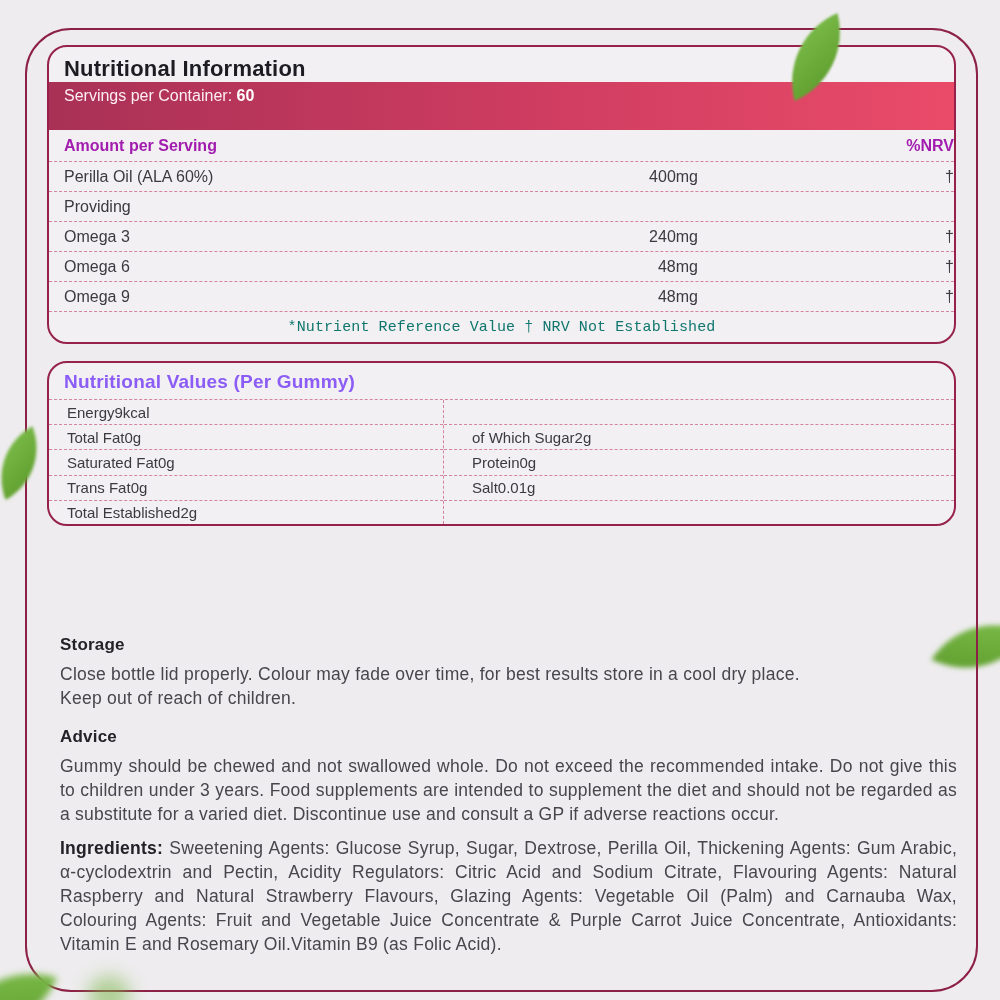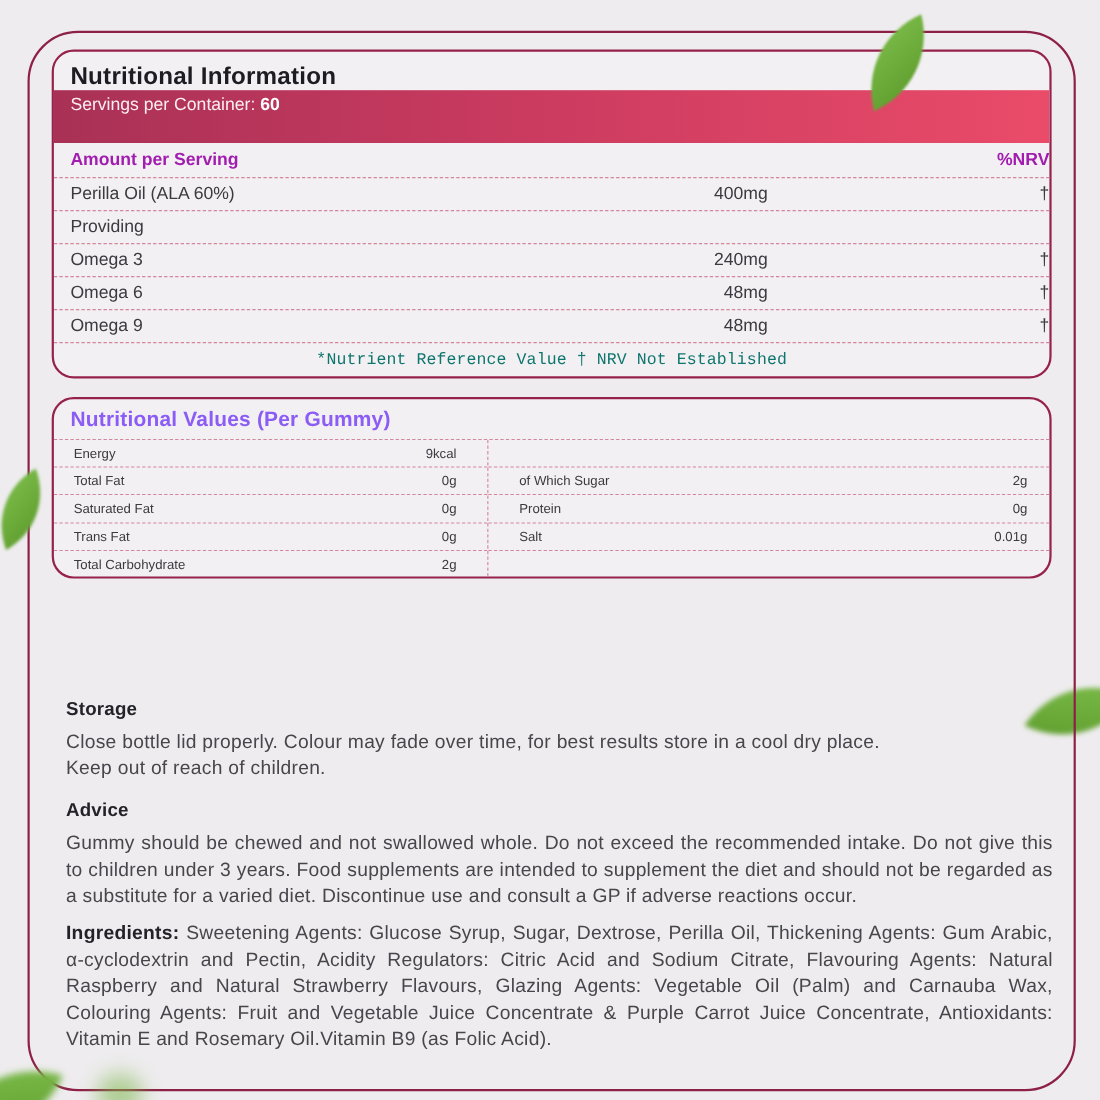--- a/index.html
+++ b/index.html
@@ -38,8 +38,8 @@
   .p2-table{display:flex;border-top:1.5px dashed #d4849b;height:124px;}
   .p2-colL{width:394px;}
   .p2-colR{flex:1;border-left:1.5px dashed #d4849b;}
-  .p2-row{height:24.2px;display:flex;justify-content:space-between;align-items:center;
-    font-size:12px;color:#3a3a40;border-bottom:1.5px dashed #d4849b;}
+  .p2-row{height:24.2px;display:flex;justify-content:flex-start;align-items:center;
+    font-size:15px;color:#3a3a40;border-bottom:1.5px dashed #d4849b;}
   .p2-row:last-child{border-bottom:none;}
   .p2-colL .p2-row{padding:0 28px 0 18px;}
   .p2-colR .p2-row{padding:0 20px 0 28px;gap:44px;}

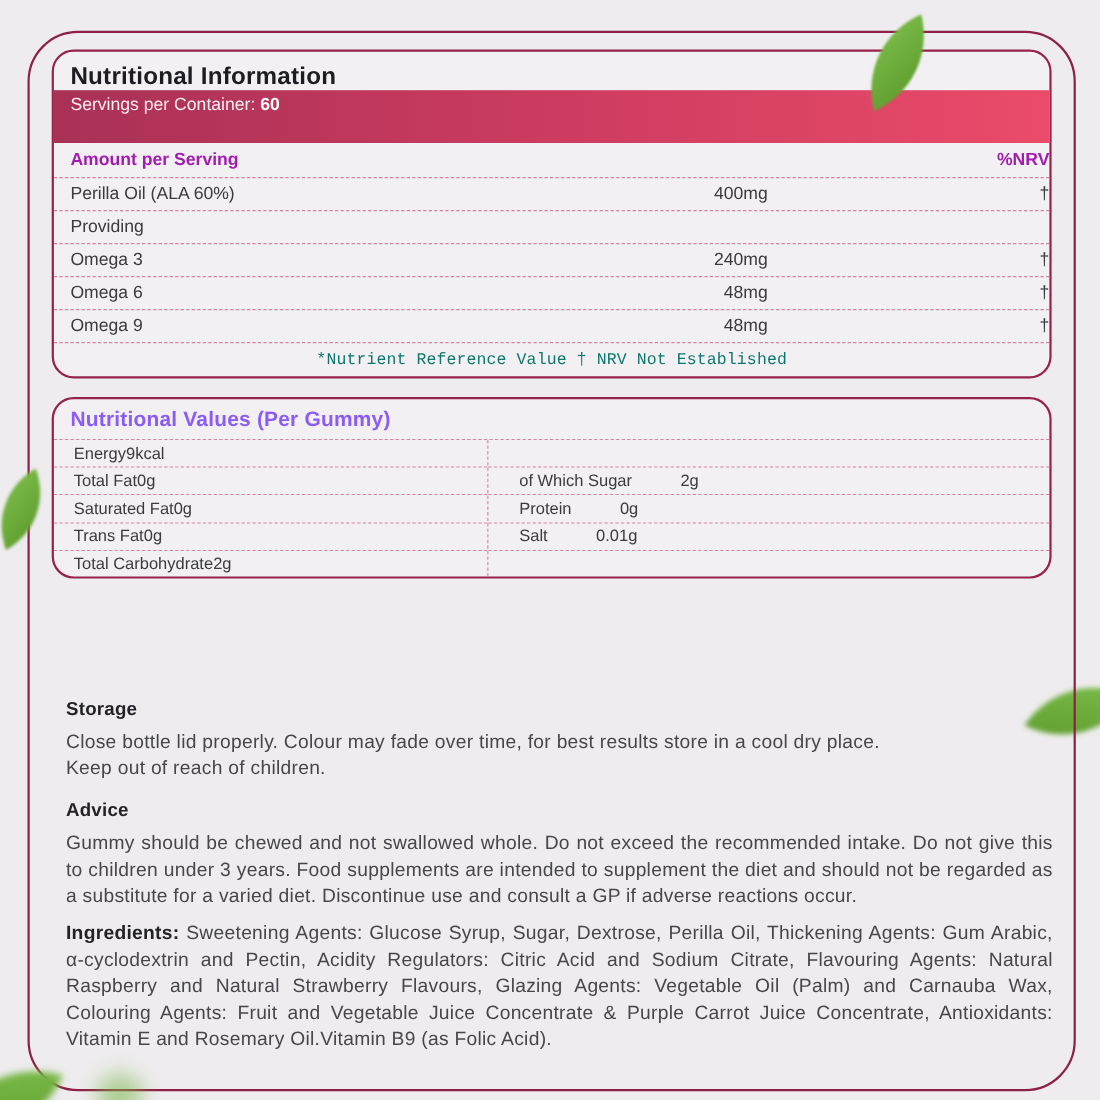--- a/index.html
+++ b/index.html
@@ -42,7 +42,7 @@
     font-size:15px;color:#3a3a40;border-bottom:1.5px dashed #d4849b;}
   .p2-row:last-child{border-bottom:none;}
   .p2-colL .p2-row{padding:0 28px 0 18px;}
-  .p2-colR .p2-row{padding:0 20px 0 28px;gap:44px;}
+  .p2-colR .p2-row{padding:0 20px 0 28px;}
 
   
   .sec{position:absolute;left:60px;width:897px;color:#46464c;z-index:3;}

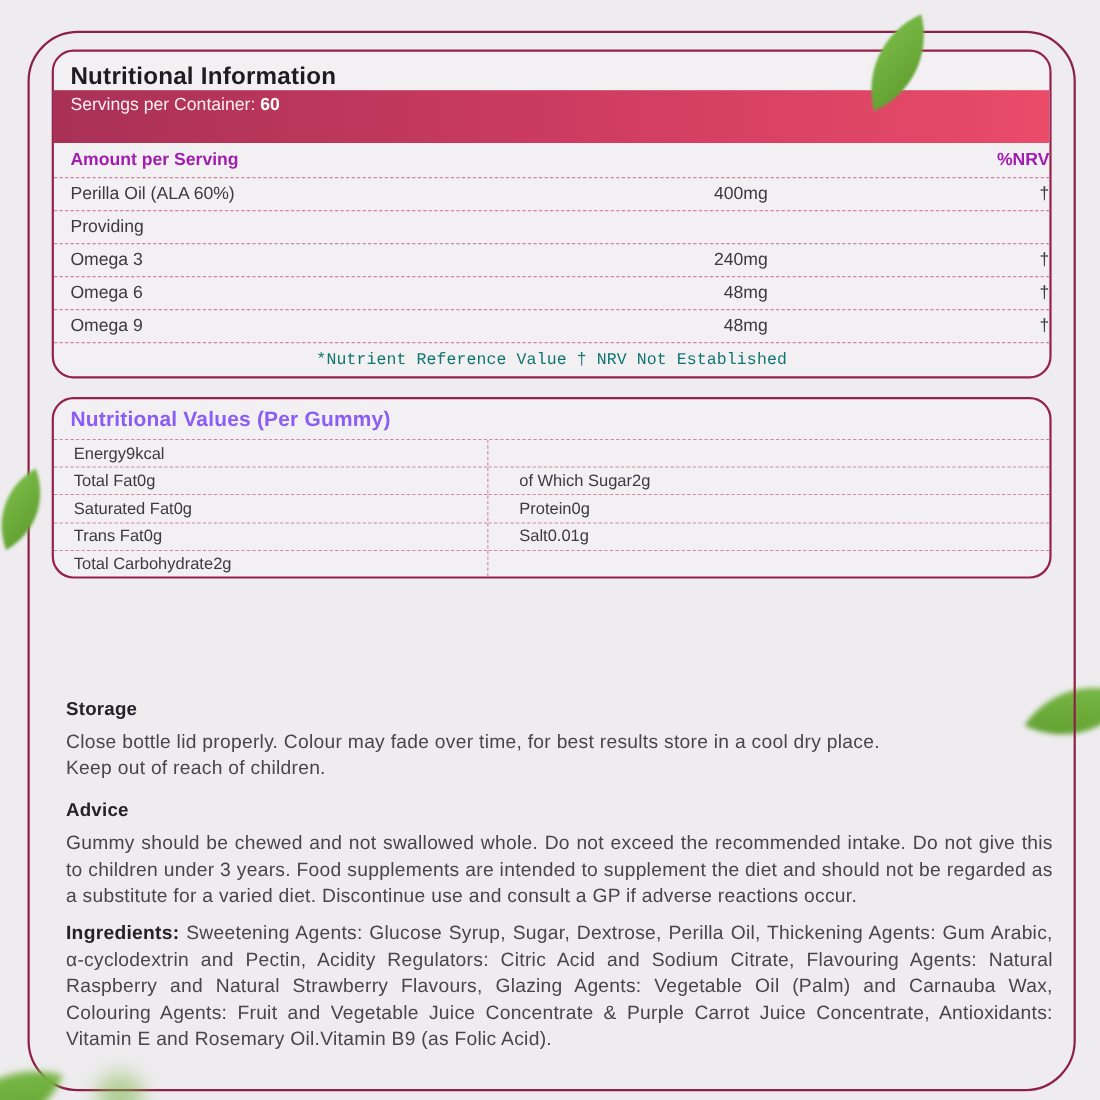--- a/index.html
+++ b/index.html
@@ -144,7 +144,7 @@
             <span>0g</span>
           </div>
         <div class="p2-row">
-            <span>Total Carbohydrate</span>
+            <span>Total Established</span>
             <span>2g</span>
           </div>
       </div>

